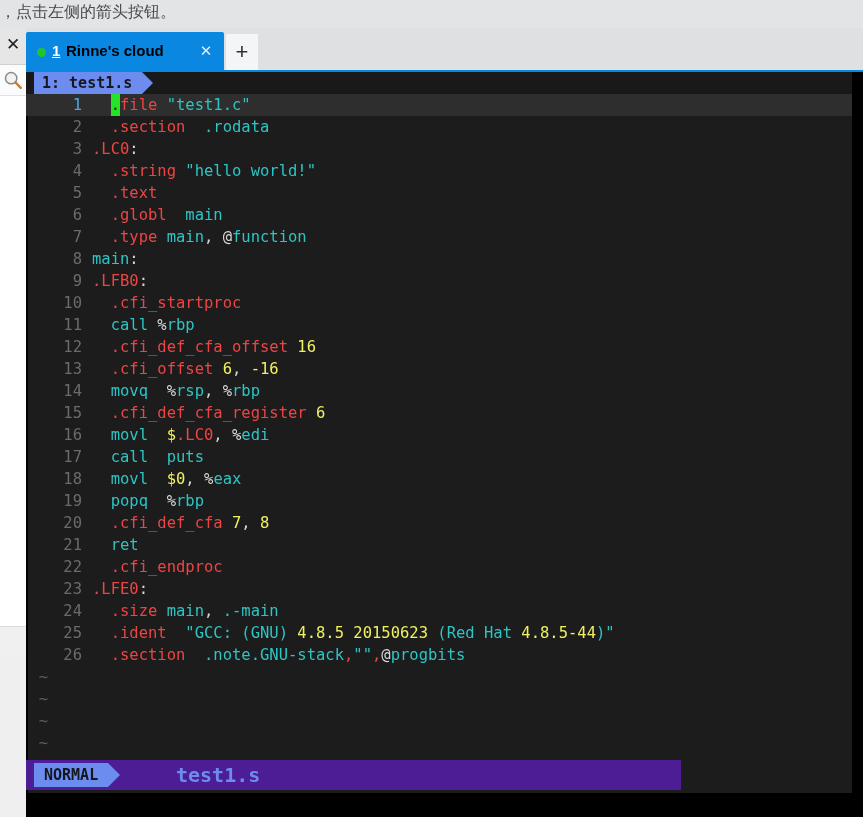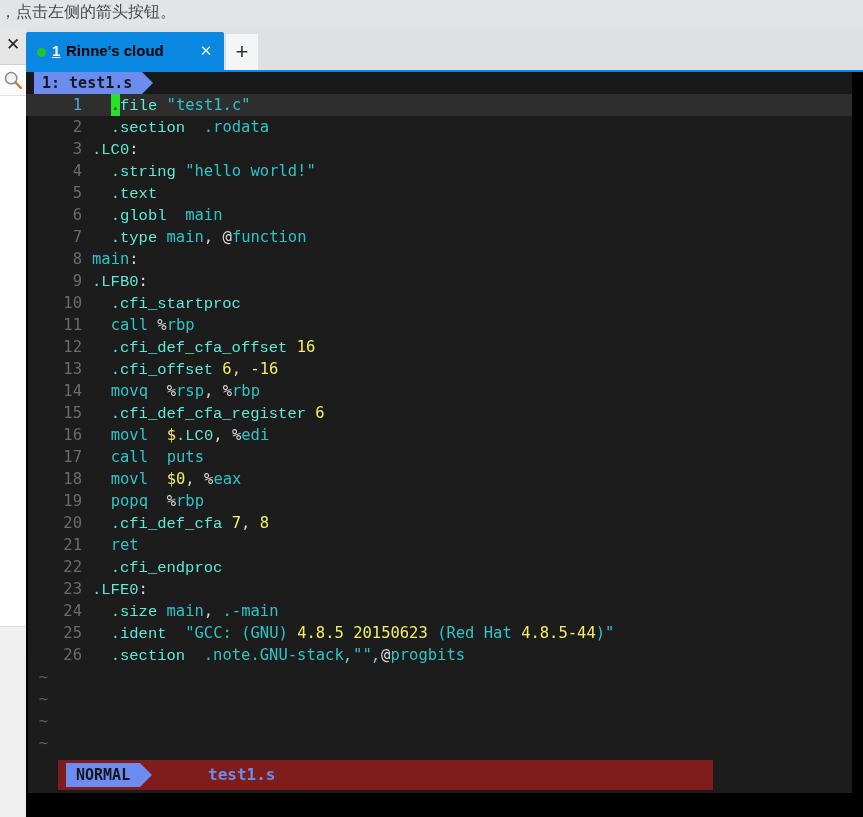--- a/index.html
+++ b/index.html
@@ -143,7 +143,7 @@
   .tilde{color:#5a5f68;}
 
   
-  .c-dir{color:#5eead4;font-family:Liberation Mono, monospace;}    
+  .c-dir{color:#ef4444;}    
   .c-ins{color:#2ec4c4;}    
   .c-str{color:#2ec4c4;}
   .c-num{color:#f0f063;}

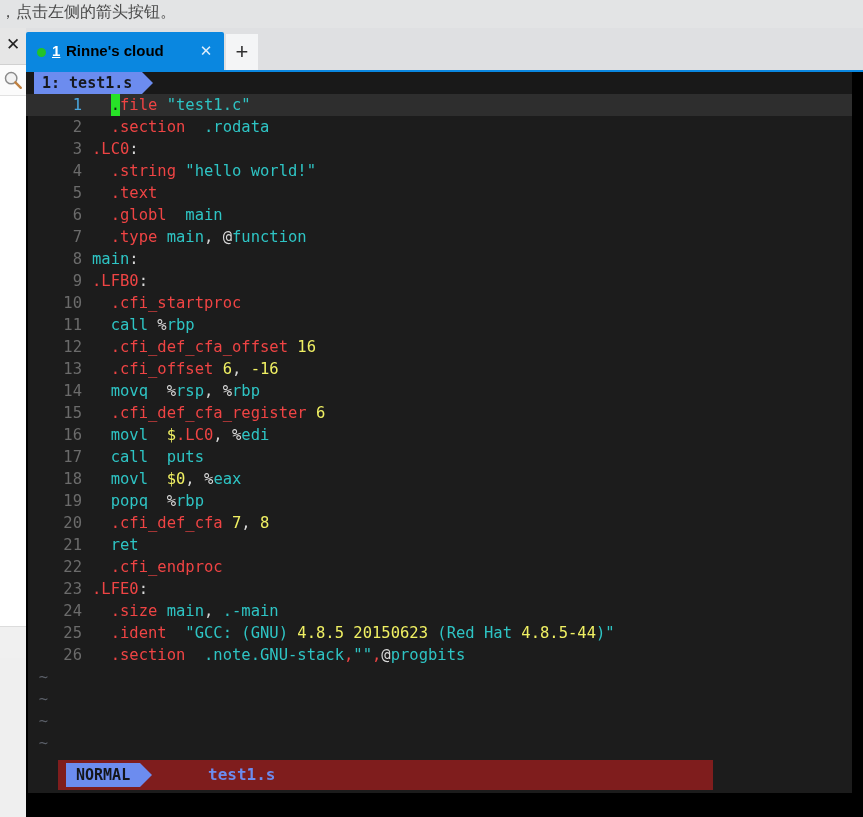--- a/index.html
+++ b/index.html
@@ -159,8 +159,7 @@
   
   .statusline{
     position:absolute;left:0px;top:688px;width:655px;height:30px;
-    background:#7f1d1d;
-    margin-left:32px;
+    background:#4c1d95;
   }
   .sl-mode{
     position:absolute;left:8px;top:3px;height:24px;

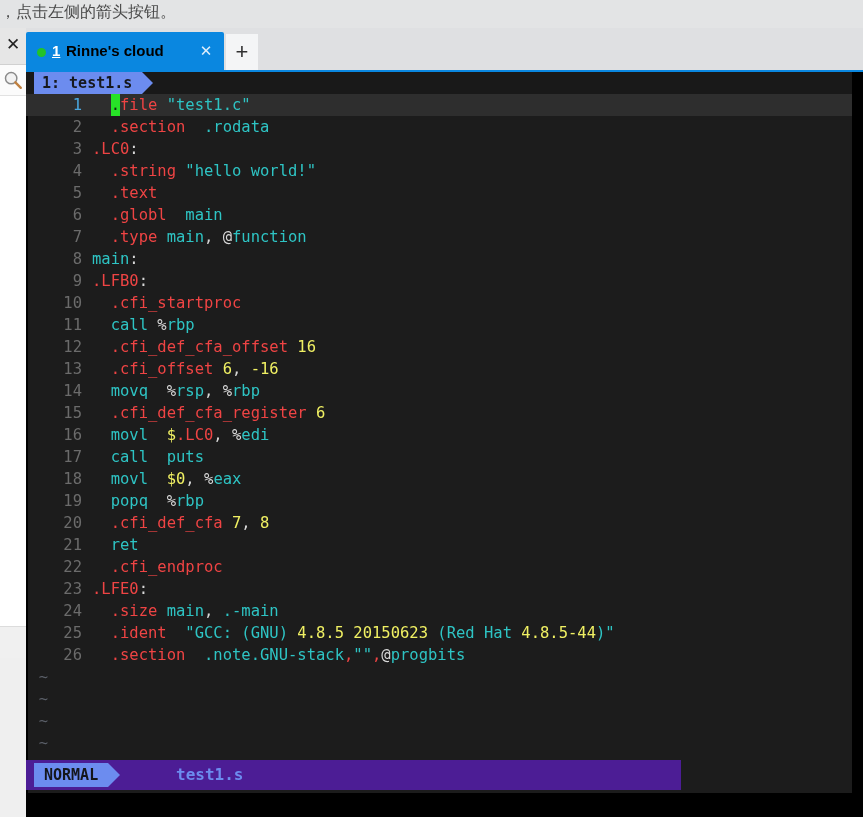--- a/index.html
+++ b/index.html
@@ -176,7 +176,7 @@
   .sl-file{
     position:absolute;left:150px;top:3px;height:24px;line-height:24px;
     font-family:"DejaVu Sans Mono","Liberation Mono",monospace;
-    font-size:16px;font-weight:bold;color:#6c8cef;white-space:nowrap;text-align:right;
+    font-size:20px;font-weight:bold;color:#6c8cef;white-space:nowrap;text-align:right;
   }
 
   .term-left-edge{

